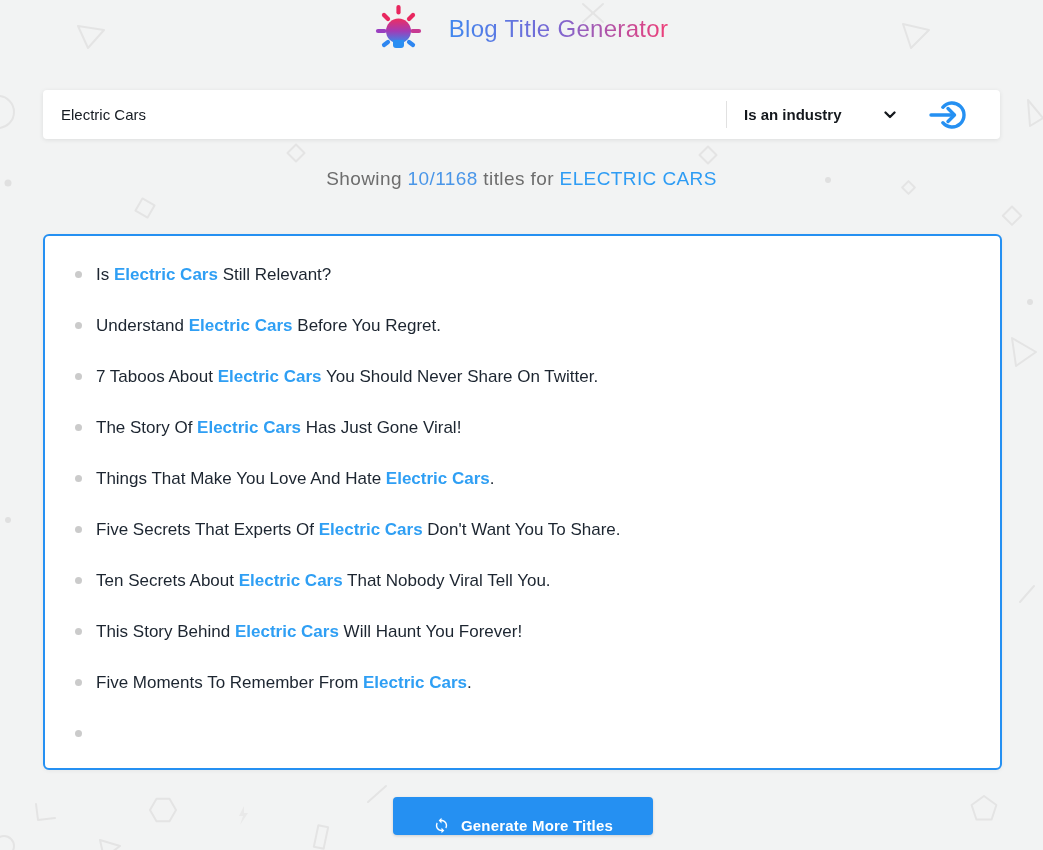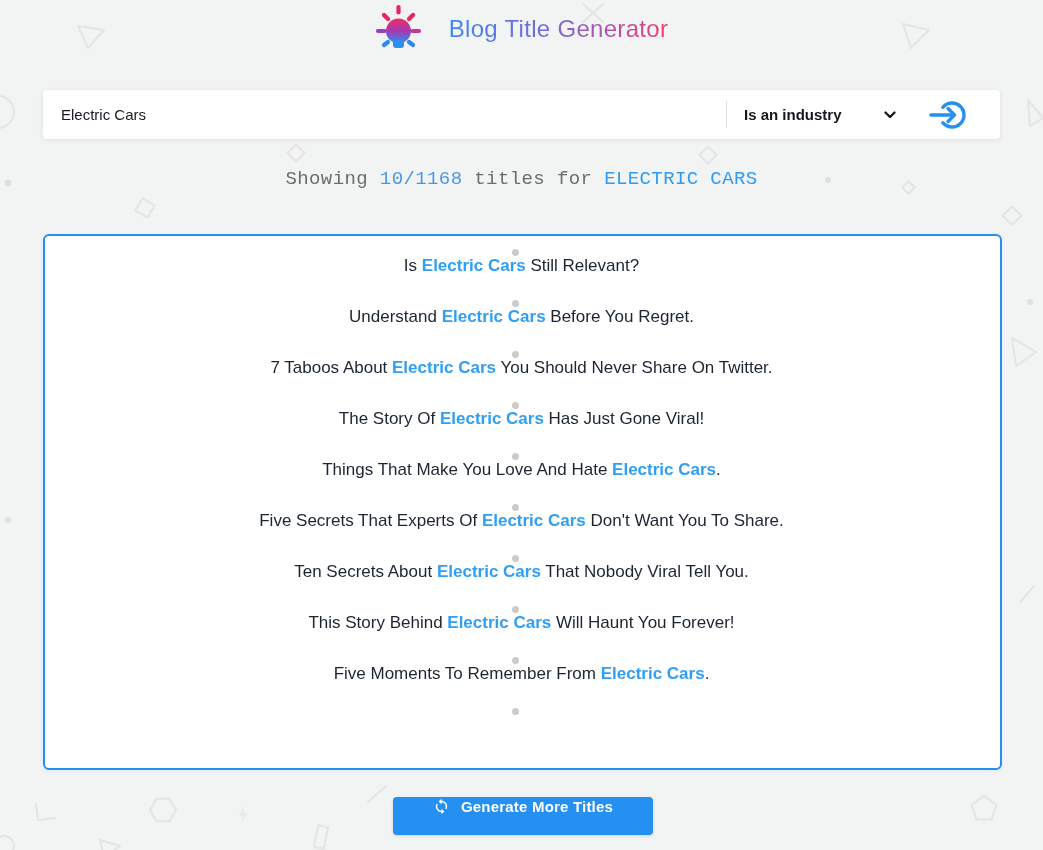--- a/index.html
+++ b/index.html
@@ -39,7 +39,7 @@
   }
   
   .status{position:absolute;top:168px;left:0;width:100%;text-align:center;
-    font-size:19px;letter-spacing:.4px;color:#6d6d6d;z-index:2;font-family:Liberation Mono, monospace;}
+    font-size:19px;letter-spacing:.4px;color:#6d6d6d;z-index:2;}
   .status .count{color:#4a96e8;}
   .status .keyword{color:#2e9cf4;font-weight:500;}
   

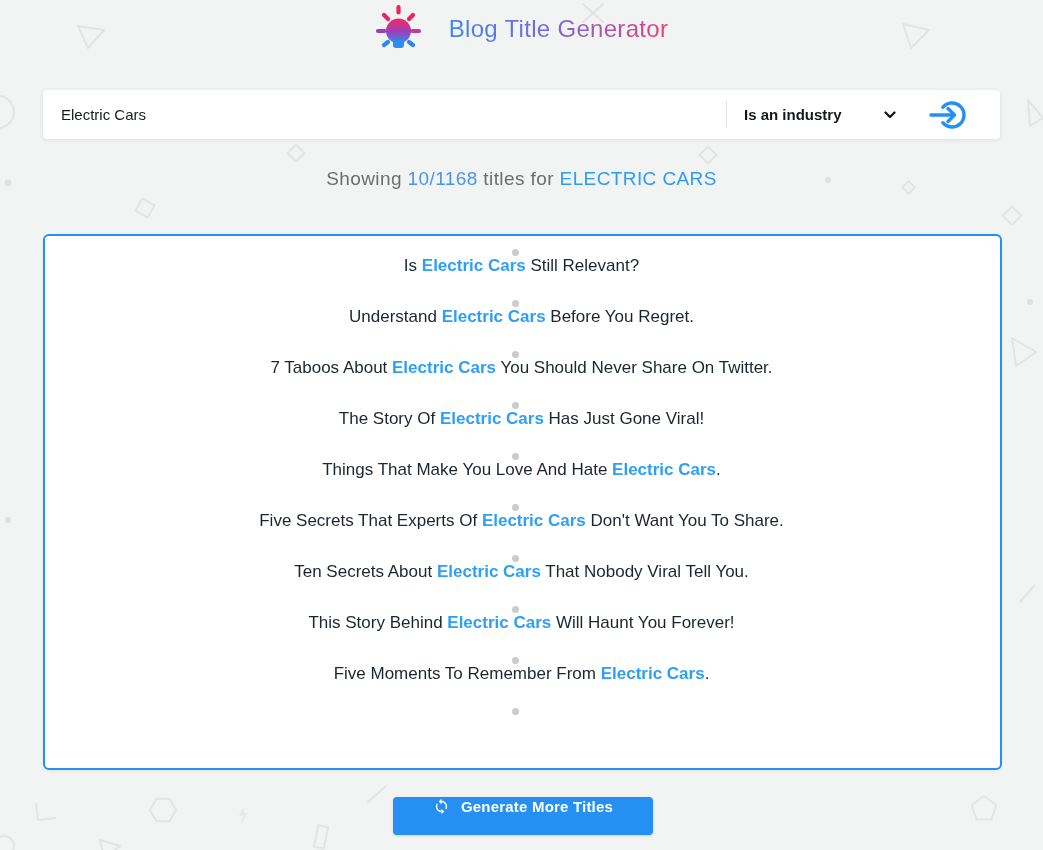--- a/index.html
+++ b/index.html
@@ -49,7 +49,7 @@
     padding:13px 30px 0 28px;z-index:2;box-shadow:0 1px 4px rgba(0,0,0,.05);
   }
   .results ul{list-style:none;margin:0;padding:0;}
-  .results li{height:51px;display:flex;align-items:center;font-size:17px;color:#1c2530;flex-direction:column;}
+  .results li{height:51px;display:flex;align-items:center;font-size:17px;color:#1c2530;}
   .bullet{width:7px;height:7px;border-radius:50%;background:#cbcbcb;margin:0 14px 0 2px;flex:none;}
   .hl{color:#2f9ff4;font-weight:700;}
   

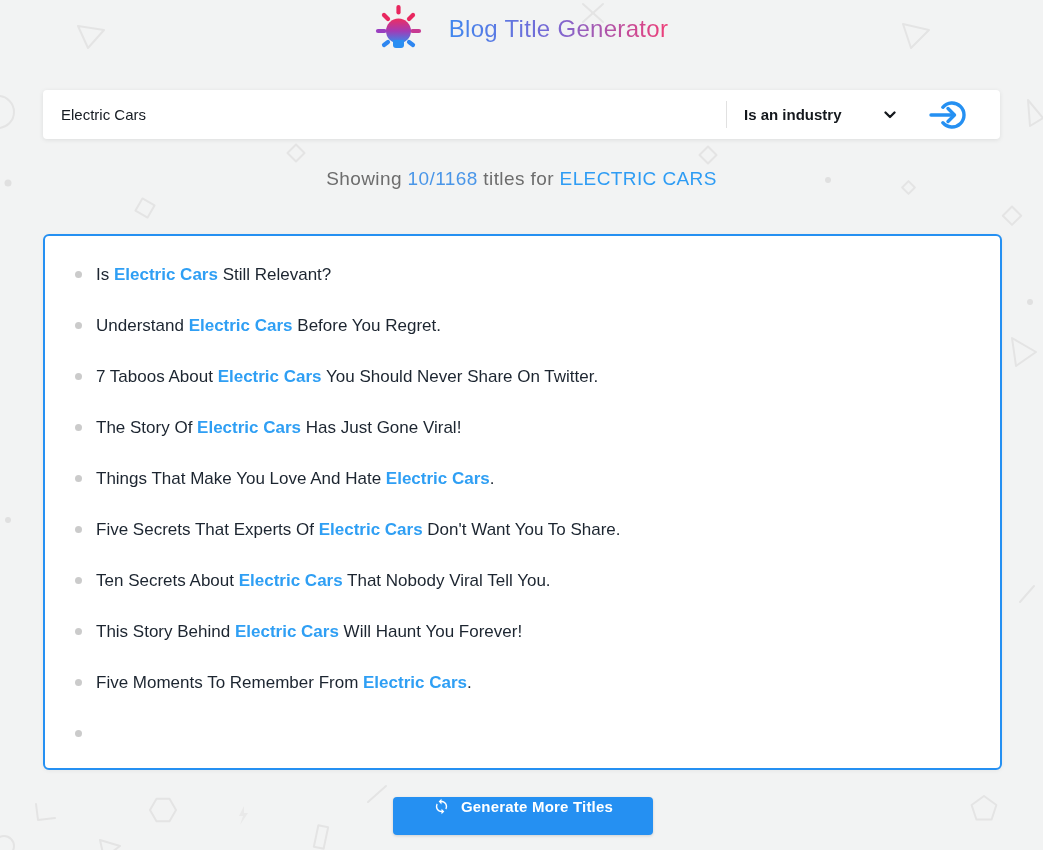--- a/index.html
+++ b/index.html
@@ -56,7 +56,7 @@
   .generate{
     position:absolute;left:393px;top:797px;width:260px;height:38px;
     background:#2590f2;border:none;border-radius:4px;cursor:pointer;z-index:2;
-    display:flex;align-items:flex-start;justify-content:center;gap:11px;
+    display:flex;align-items:flex-end;justify-content:center;gap:11px;
     color:#fff;font-family:inherit;font-size:15px;font-weight:600;letter-spacing:.2px;
     box-shadow:0 1px 3px rgba(0,0,0,.15);
   }

